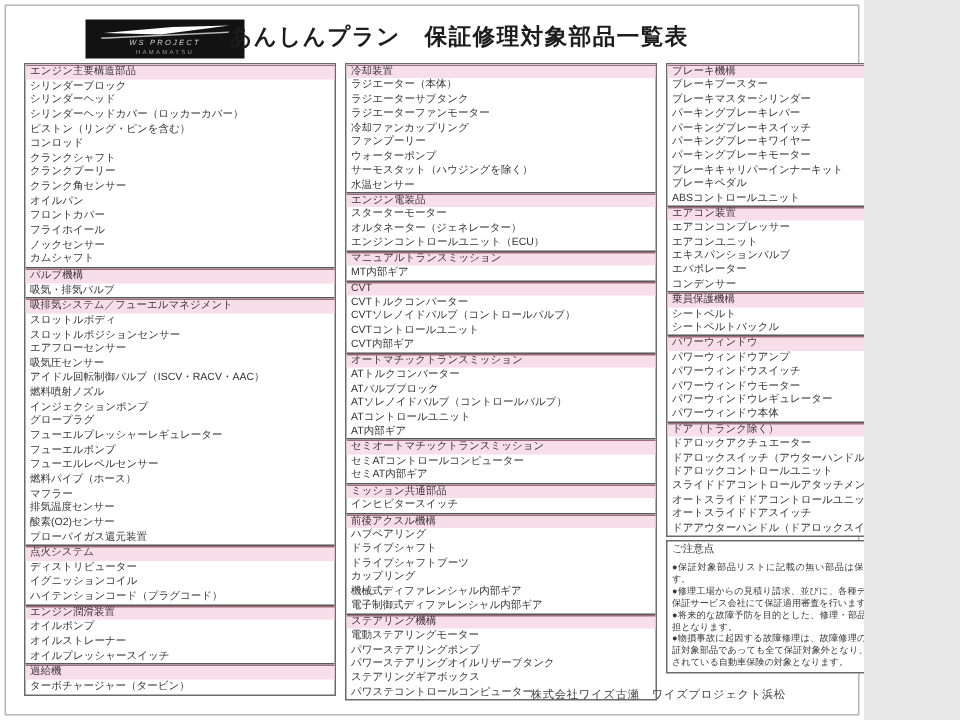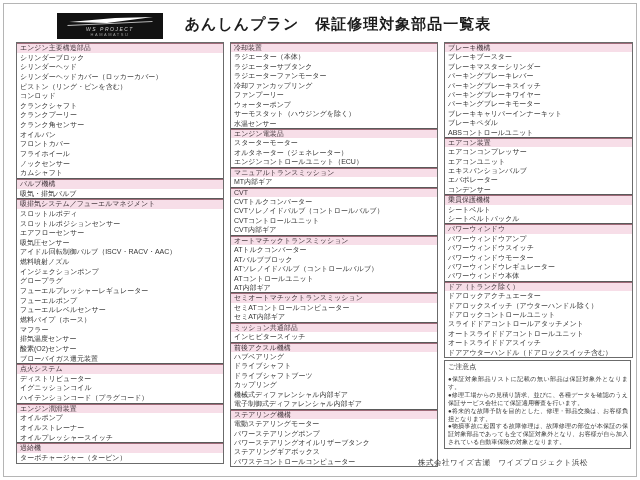--- a/index.html
+++ b/index.html
@@ -3,7 +3,7 @@
 <meta charset="utf-8">
 <style>
   html,body{margin:0;padding:0;background:#e8e8e8;}
-  .page{position:relative;width:640px;height:480px;background:#ffffff;overflow:hidden;
+  .page{position:relative;width:576px;height:480px;background:#ffffff;overflow:hidden;
         font-family:"Liberation Sans","DejaVu Sans",sans-serif;}
   .frame{position:absolute;inset:3px;border:1px solid #b5b5b5;pointer-events:none;}
 

